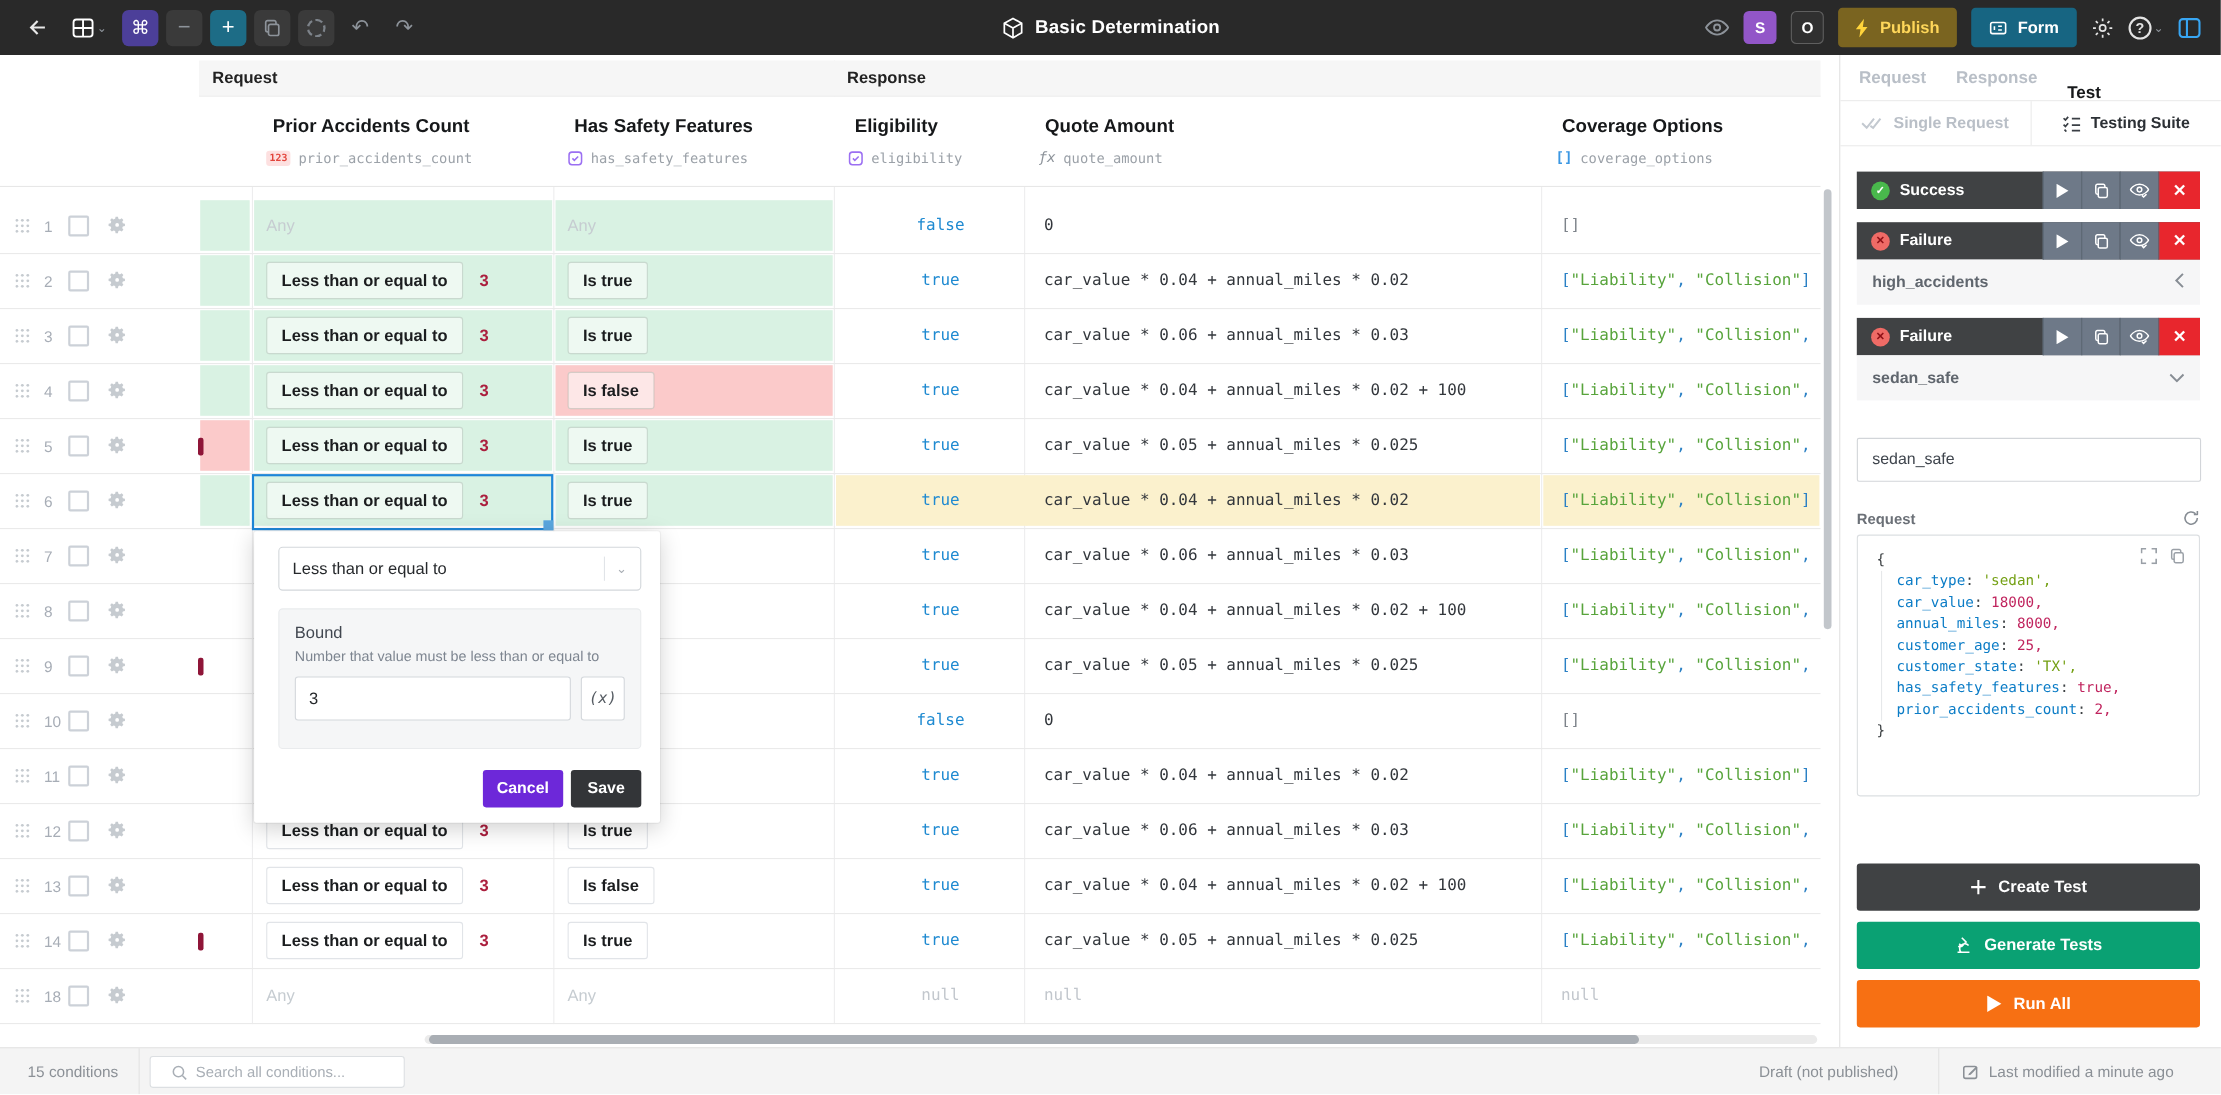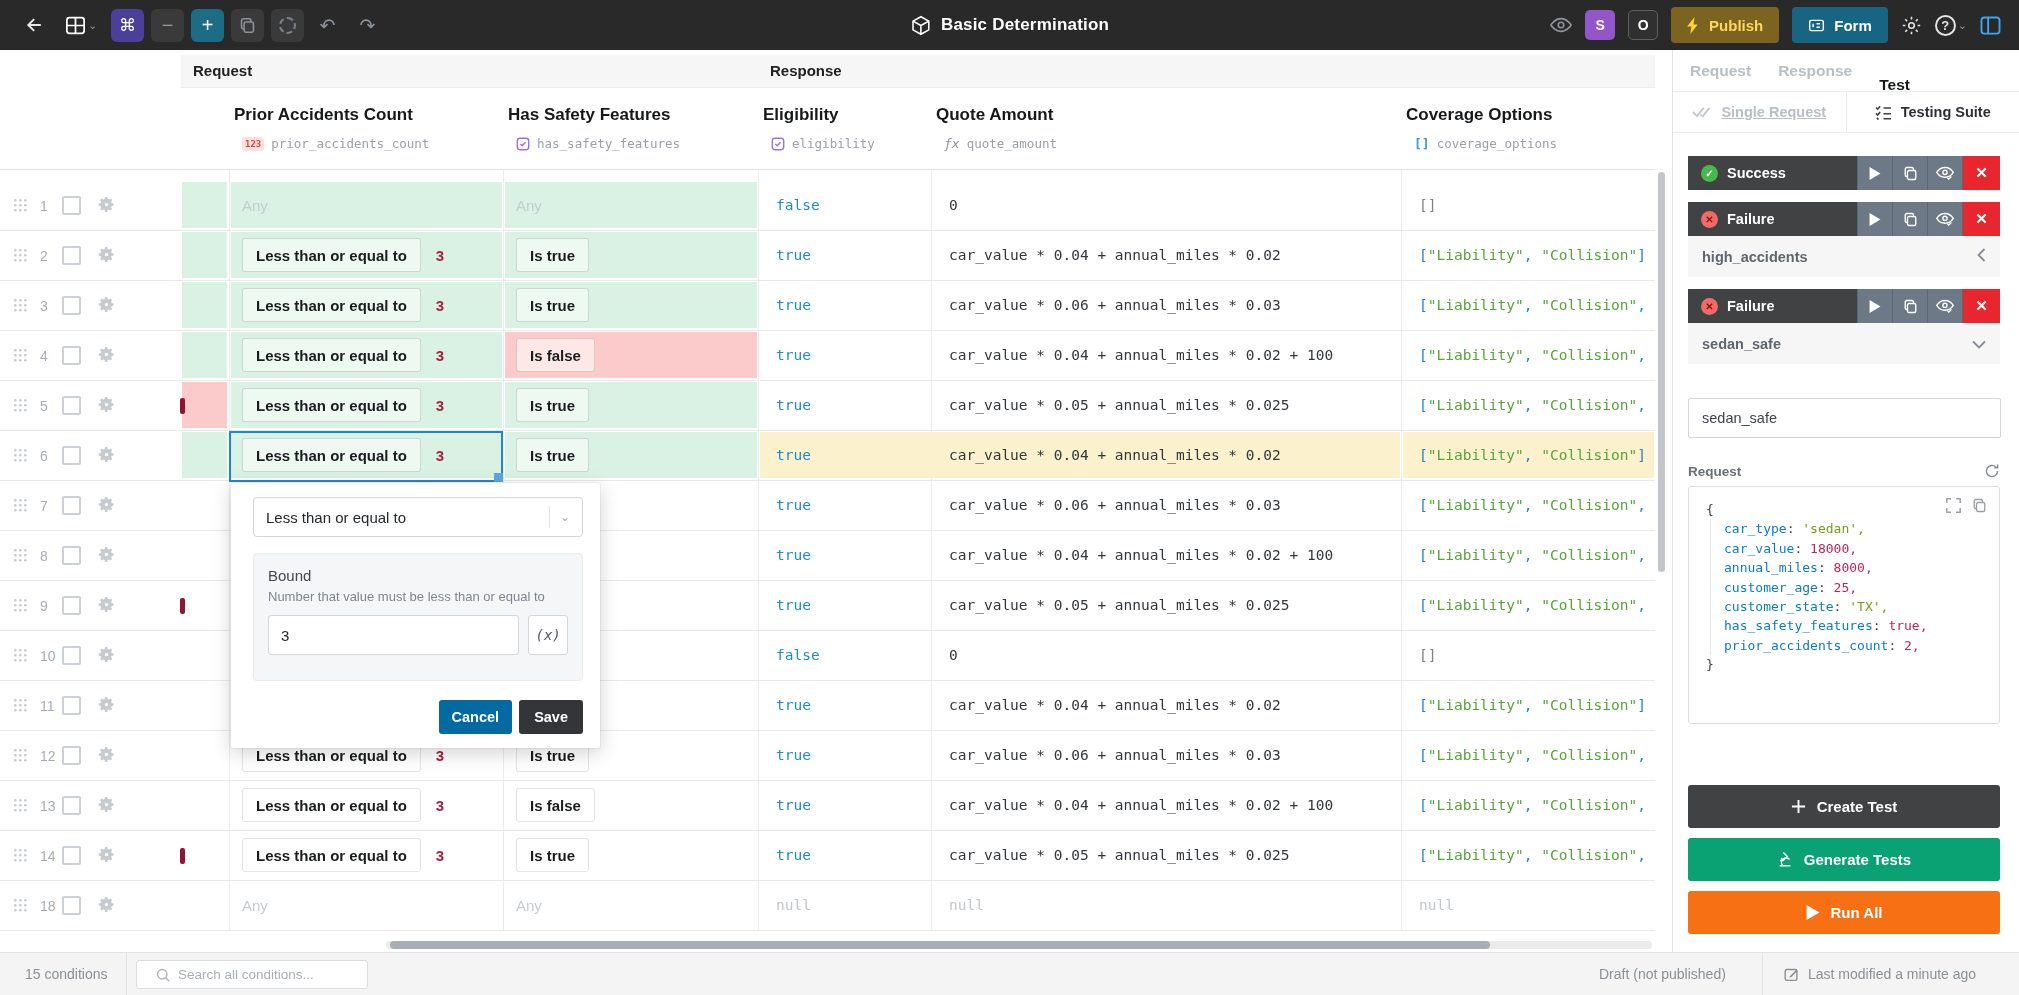--- a/index.html
+++ b/index.html
@@ -32,7 +32,7 @@
   .band-label { position:absolute; top:7px; font-size:15px; font-weight:bold; color:#222; }
   .headers { position:absolute; left:0; top:88px; width:1655px; height:82px; border-bottom:1px solid #e7e7e7; background:#fff; z-index:1; }
   .colhead { position:absolute; top:0; height:82px; }
-  .ct { position:absolute; top:17px; left:5px; font-size:17px; font-weight:bold; color:#16181a; white-space:nowrap; }
+  .ct { position:absolute; top:17px; left:19px; font-size:17px; font-weight:bold; color:#16181a; white-space:nowrap; }
   .cf { position:absolute; top:48px; left:13px; display:flex; align-items:center; gap:7px; font-family:"DejaVu Sans Mono", monospace; font-size:12.5px; color:#9ba1a8; white-space:nowrap; }
   .badge123 { background:#fde0e0; color:#e2443b; font-size:9px; font-weight:bold; padding:2px 3px; border-radius:3px; font-family:"DejaVu Sans Mono", monospace; }
   .brk { color:#3b97e3; font-weight:bold; font-size:13px; font-family:"DejaVu Sans Mono", monospace; }

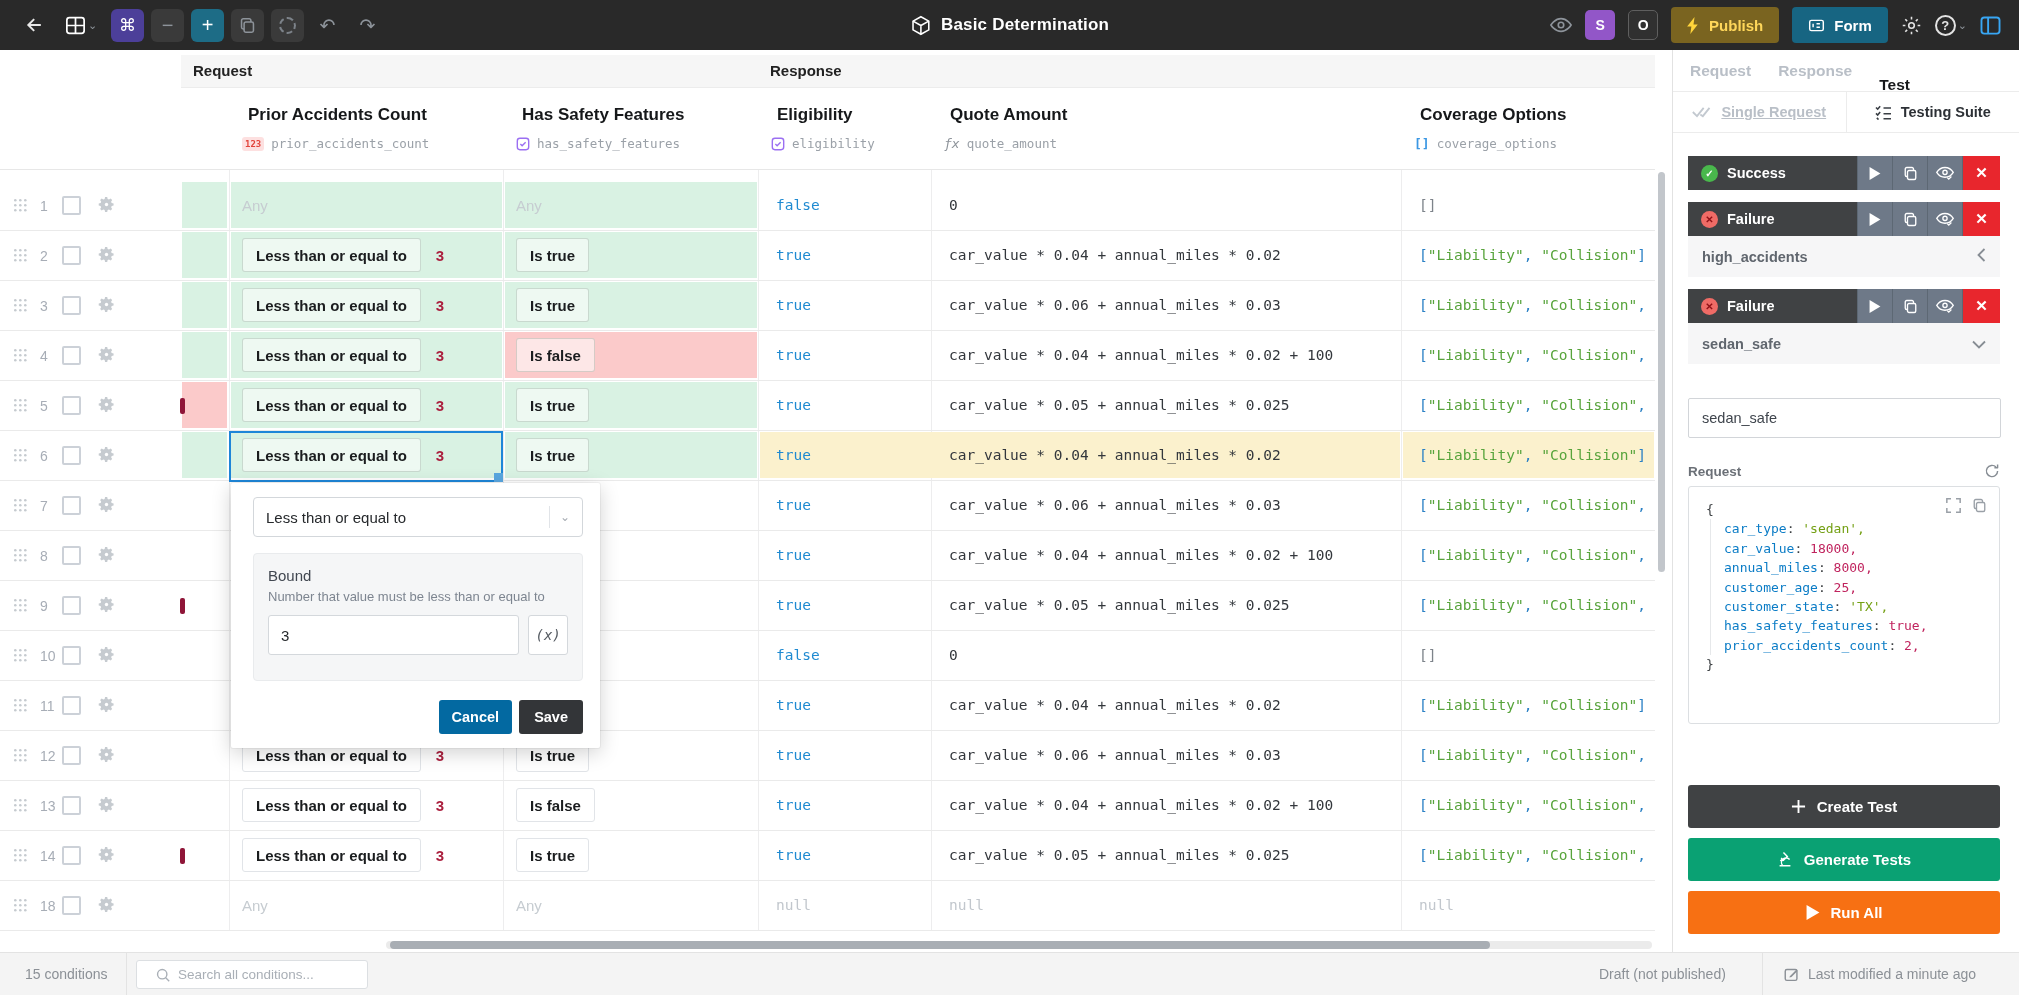--- a/index.html
+++ b/index.html
@@ -97,7 +97,7 @@
   .sb-tab.active { color:#17191b; font-weight:bold;margin-top:28px; }
   .sb-toggle { height:41px; display:flex; border-bottom:1px solid #ececec; }
   .sb-toggle-half { flex:1; display:flex; align-items:center; justify-content:center; gap:9px; font-size:14.5px; font-weight:bold; }
-  .sb-toggle-half.off { color:#b9bfc7; border-right:1px solid #ececec;text-decoration:underline; }
+  .sb-toggle-half.off { color:#b9bfc7; border-right:1px solid #ececec; }
   .sb-toggle-half.on { color:#2c3035; }
   .tests { margin:23px 19px 0 15px; }
   .tcard { margin-bottom:12px; }

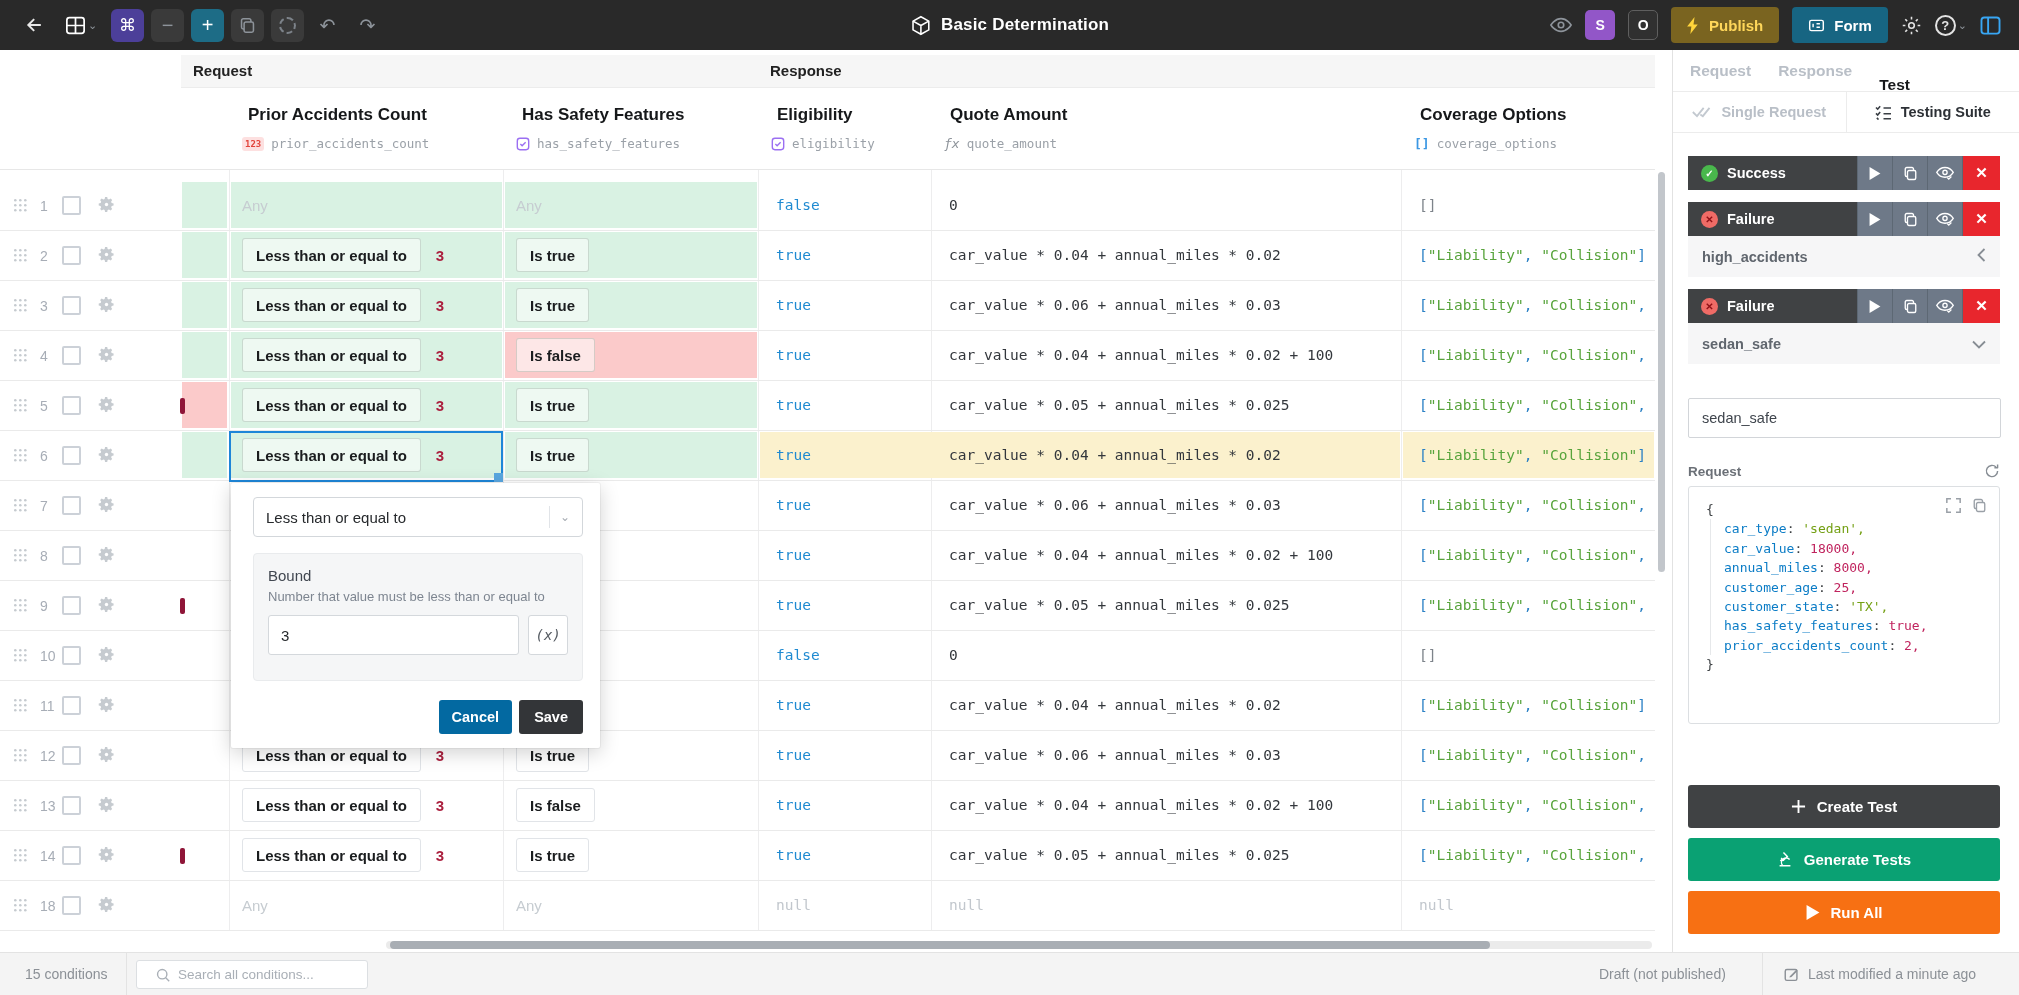--- a/index.html
+++ b/index.html
@@ -51,7 +51,7 @@
   .strip { left:182px; width:45px; }
   .cellc1 { left:231px; width:271px; padding-left:11px; }
   .cellc2 { left:505px; width:252px; padding-left:11px; }
-  .celle { left:760px; width:174px; padding-left:16px; }
+  .celle { left:760px; width:174px; padding-left:16px;justify-content:center; }
   .cellq { left:933px; width:467px; padding-left:16px; }
   .cellcov { left:1403px; width:251px; padding-left:16px; white-space:nowrap; overflow:hidden; }
   .bg-green { background:#d9f2e3; }

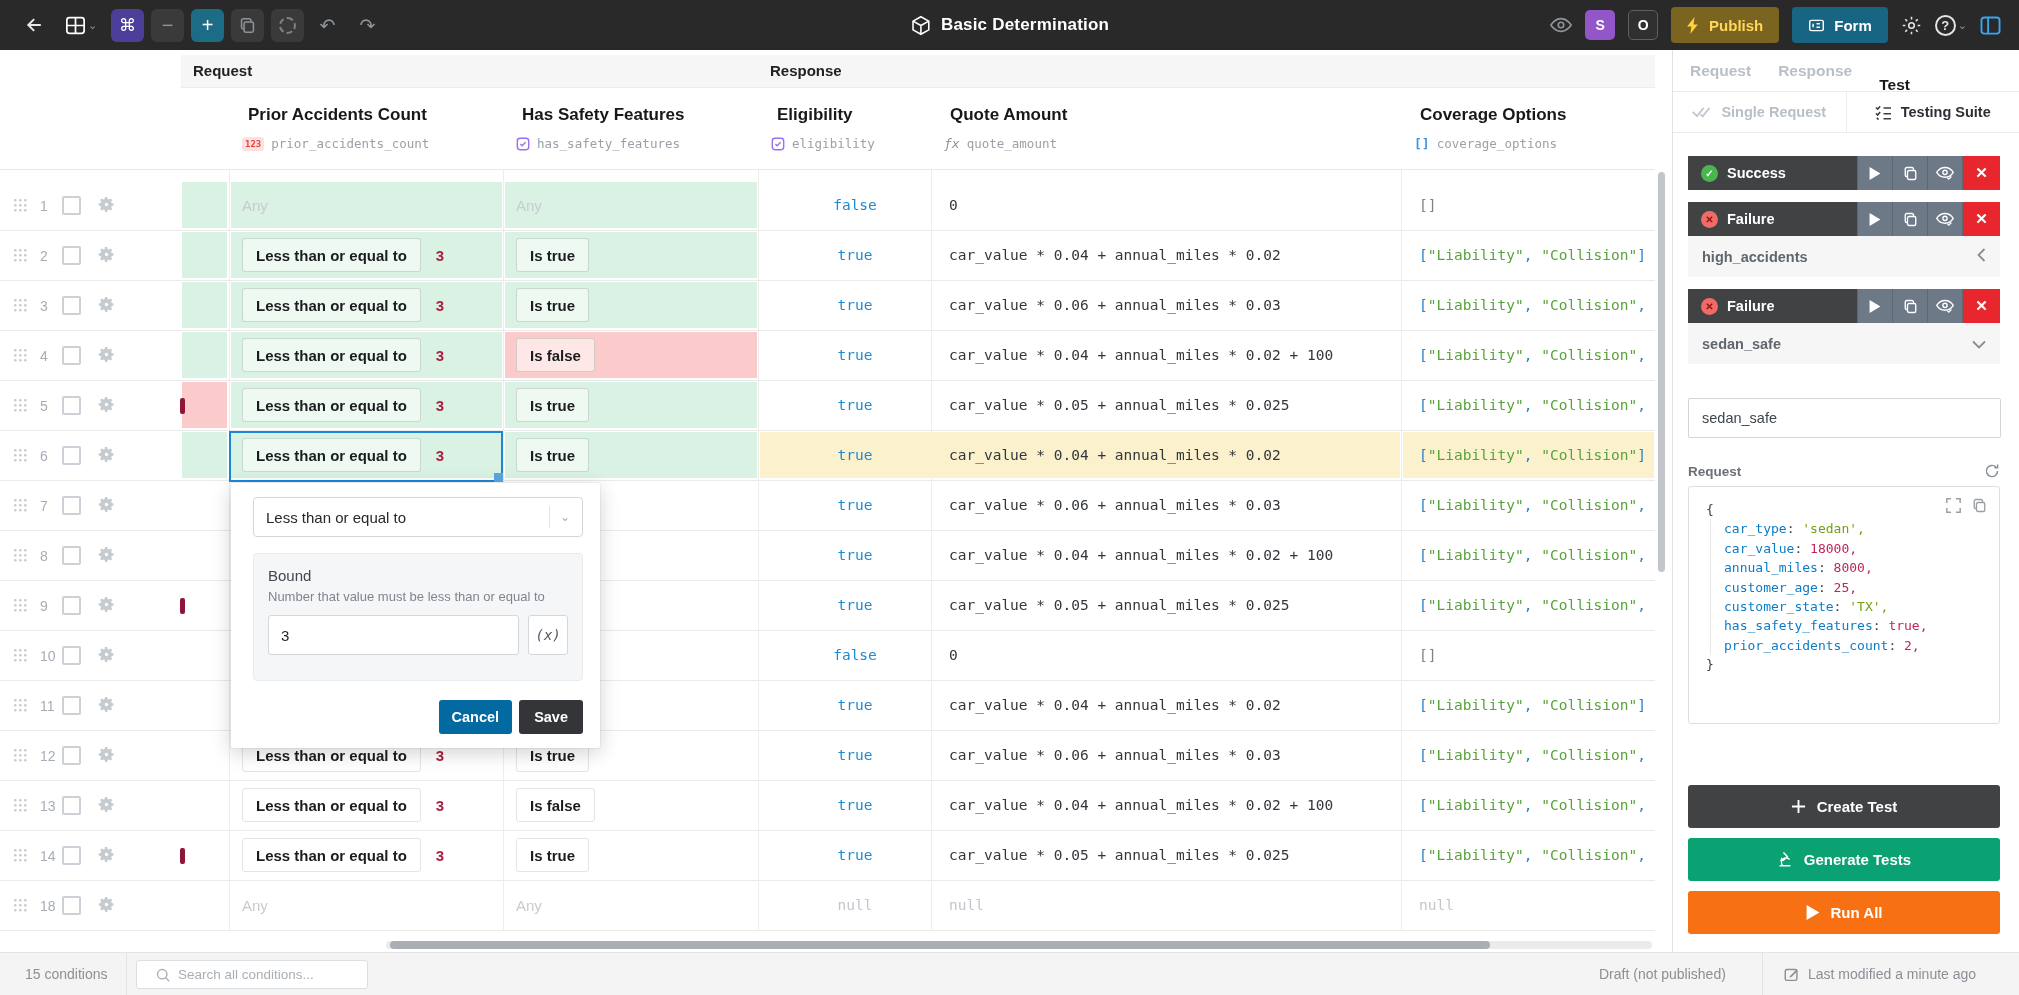--- a/index.html
+++ b/index.html
@@ -82,7 +82,7 @@
   .bound-input { width:253px; height:40px; border:1px solid #d4d8dc; border-radius:3px; background:#fff; display:flex; align-items:center; padding-left:12px; font-size:15px; color:#26292c; }
   .fx-btn { width:40px; height:40px; border:1px solid #d4d8dc; border-radius:3px; background:#fff; display:flex; align-items:center; justify-content:center; font-family:"DejaVu Sans Mono", monospace; font-style:italic; font-size:14px; color:#565c63; }
   .pop-actions { position:absolute; right:17px; bottom:14px; display:flex; gap:7px; }
-  .btn-cancel { background:#0369a1; color:#fff; font-weight:bold; font-size:14.5px; padding:9px 13px; border-radius:3px; }
+  .btn-cancel { background:#6d28d9; color:#fff; font-weight:bold; font-size:14.5px; padding:9px 13px; border-radius:3px; }
   .btn-save { background:#333538; color:#fff; font-weight:bold; font-size:14.5px; padding:9px 15px; border-radius:3px; }
 
   

